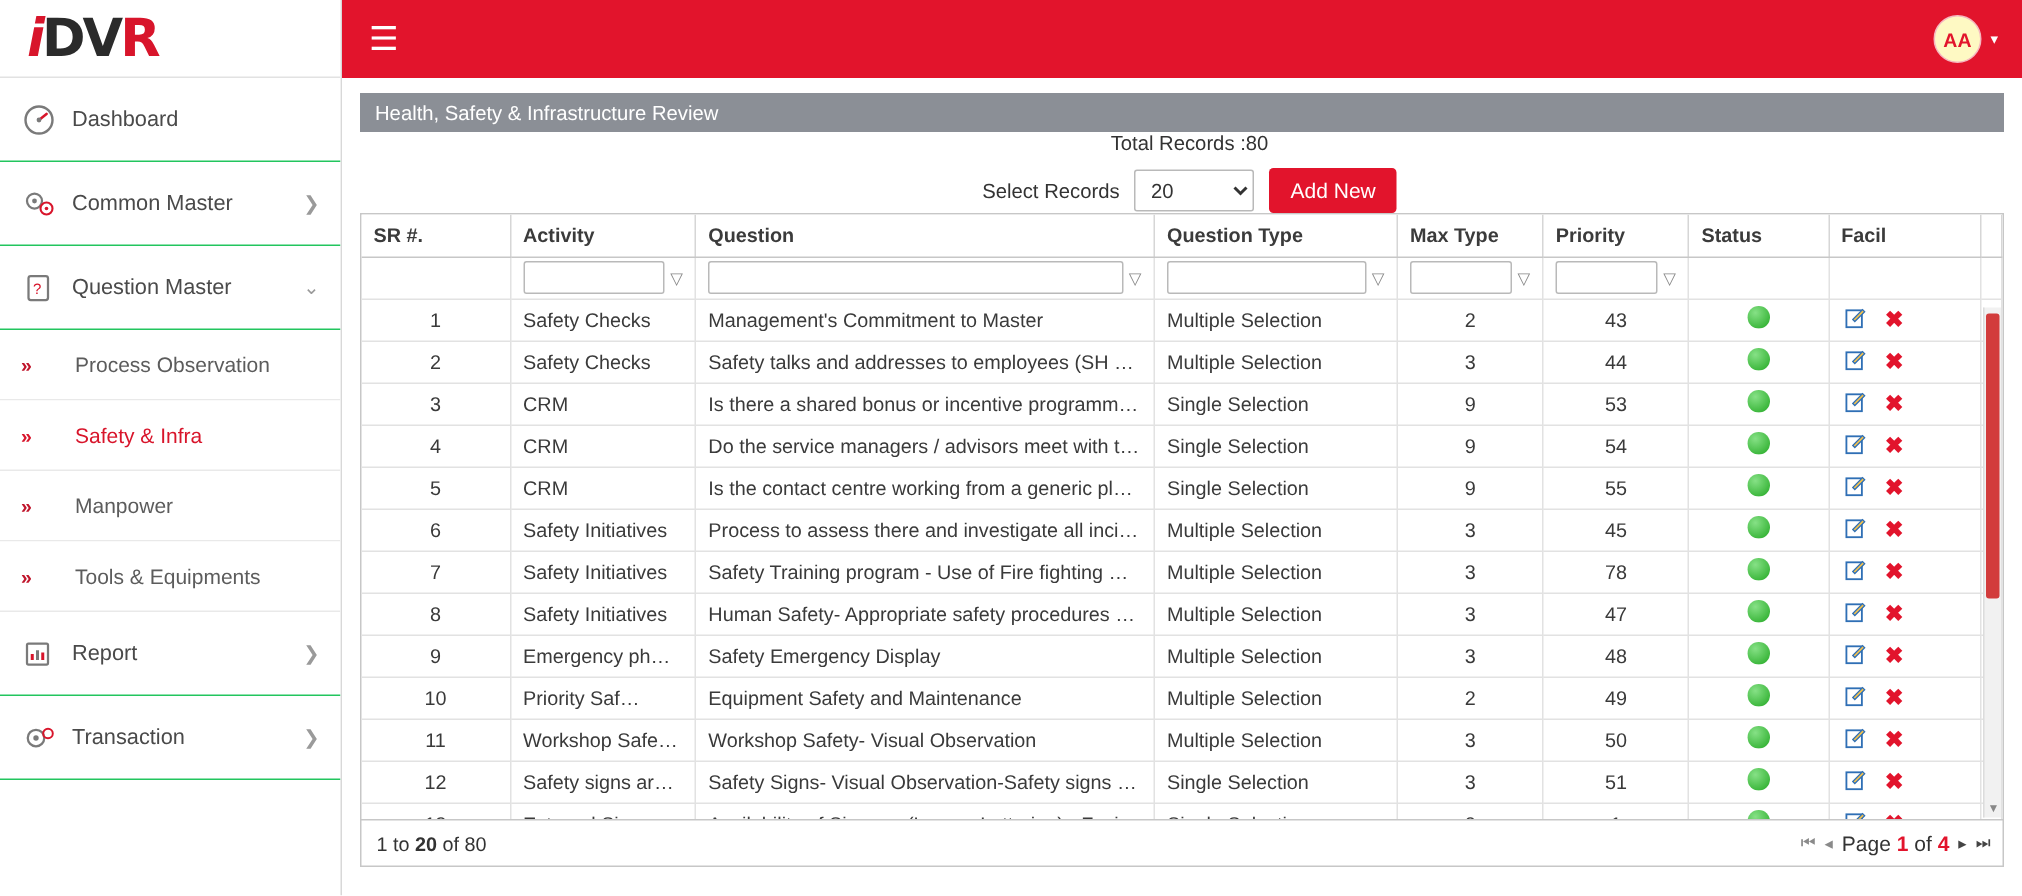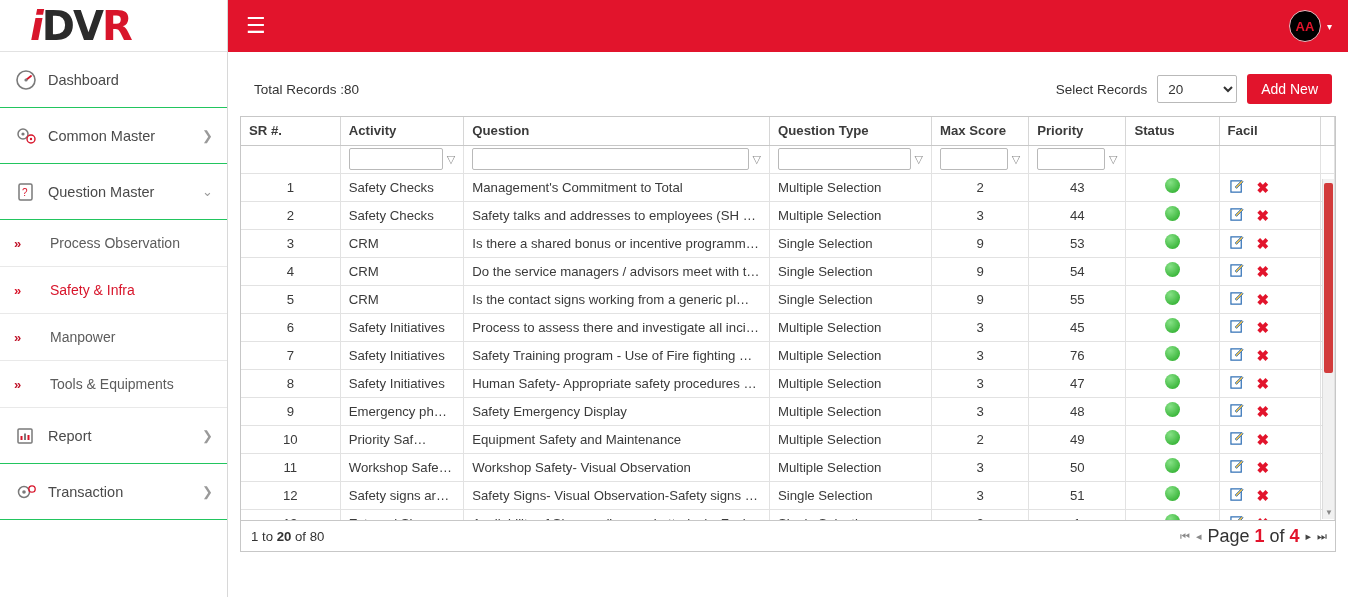--- a/index.html
+++ b/index.html
@@ -35,12 +35,11 @@
     border-bottom: 1px solid #e2e2e2;
   }
   .brand-logo {
-    font-size: 40px;
+    font-size: 35px;
     font-weight: bold;
     letter-spacing: -2px;
     line-height: 40px;
     font-family: "DejaVu Sans", sans-serif;
-    margin-left: 12px;
   }
   .brand-logo .i { color: #d8152b; font-style: italic; }
   .brand-logo .d { color: #2b2b2b; }

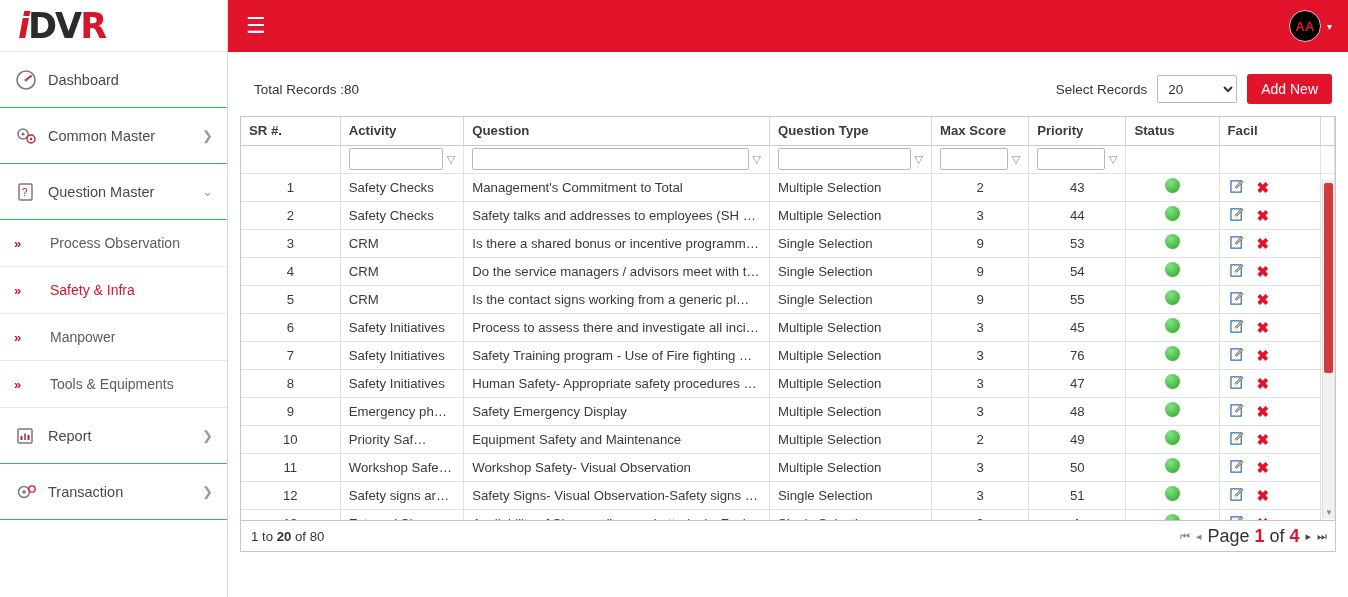--- a/index.html
+++ b/index.html
@@ -124,7 +124,7 @@
   .avatar {
     width: 32px; height: 32px;
     border-radius: 50%;
-    background: #000000;
+    background: #fef9c3;
     color: #e2142c;
     font-size: 13px;
     font-weight: bold;

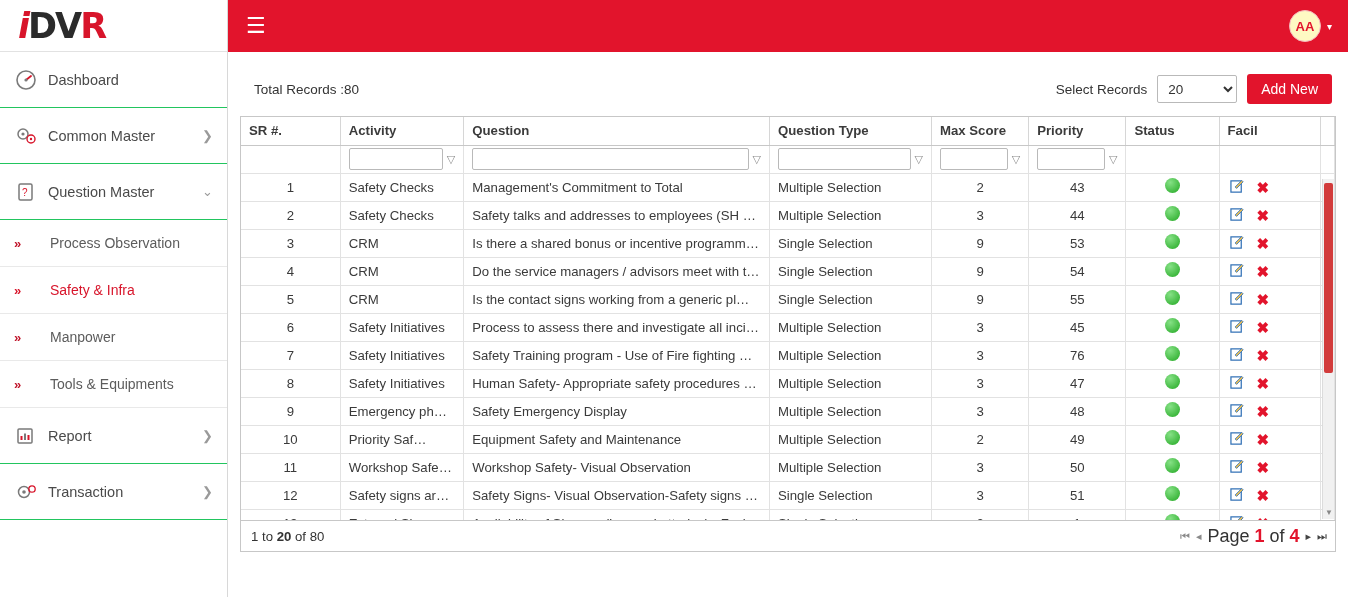--- a/index.html
+++ b/index.html
@@ -411,6 +411,7 @@
 
     <div class="content">
 
+      <div class="panel-header">Health, Safety &amp; Infrastructure Review</div>
 
       <div class="toolbar">
         <div class="total-records">Total Records :80</div>

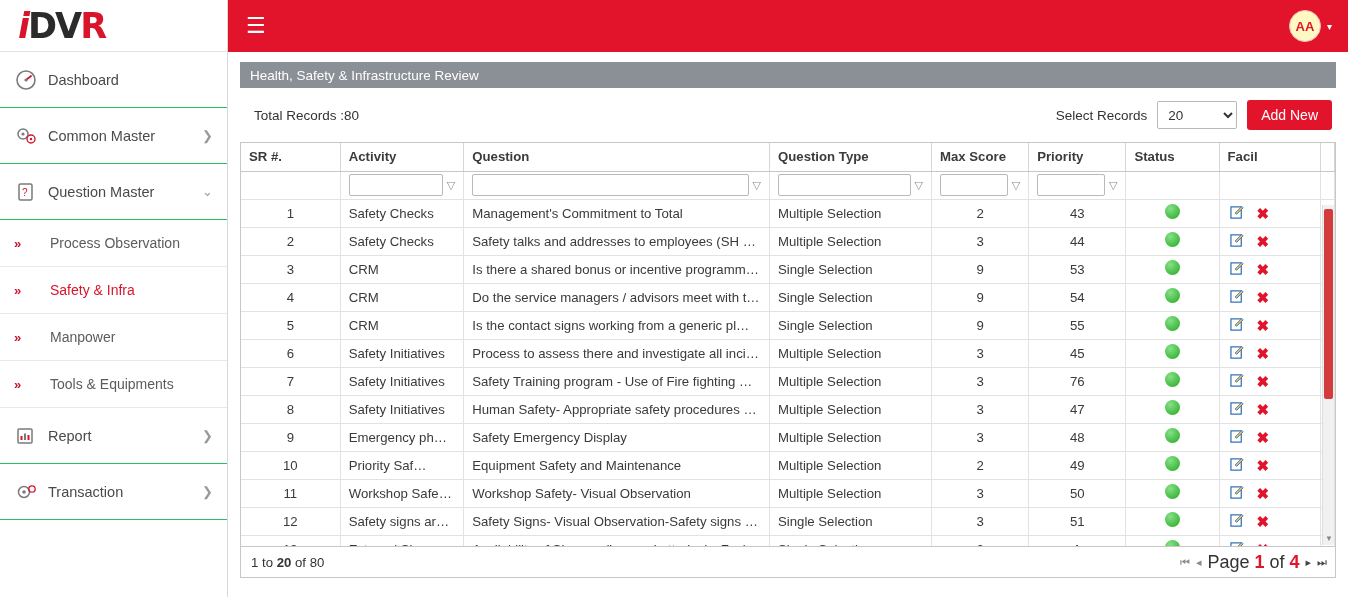--- a/index.html
+++ b/index.html
@@ -158,6 +158,7 @@
     align-items: center;
     padding: 0 4px 0 14px;
     justify-content: space-between;
+    flex-direction: column;
   }
   .total-records { font-size: 13.5px; color: #333; }
   .toolbar-right { display: flex; align-items: center; gap: 10px; }

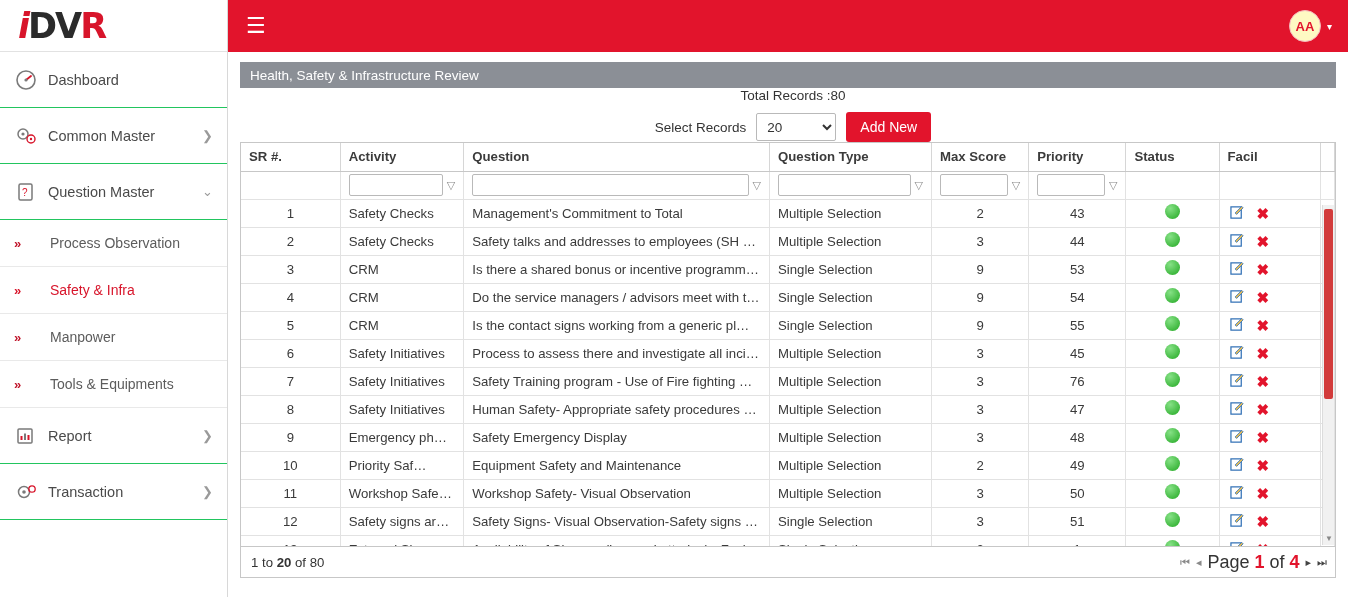--- a/index.html
+++ b/index.html
@@ -444,7 +444,7 @@
               <th>Activity</th>
               <th>Question</th>
               <th>Question Type</th>
-              <th>Max Score</th>
+              <th>Max Type</th>
               <th>Priority</th>
               <th>Status</th>
               <th>Facil</th>

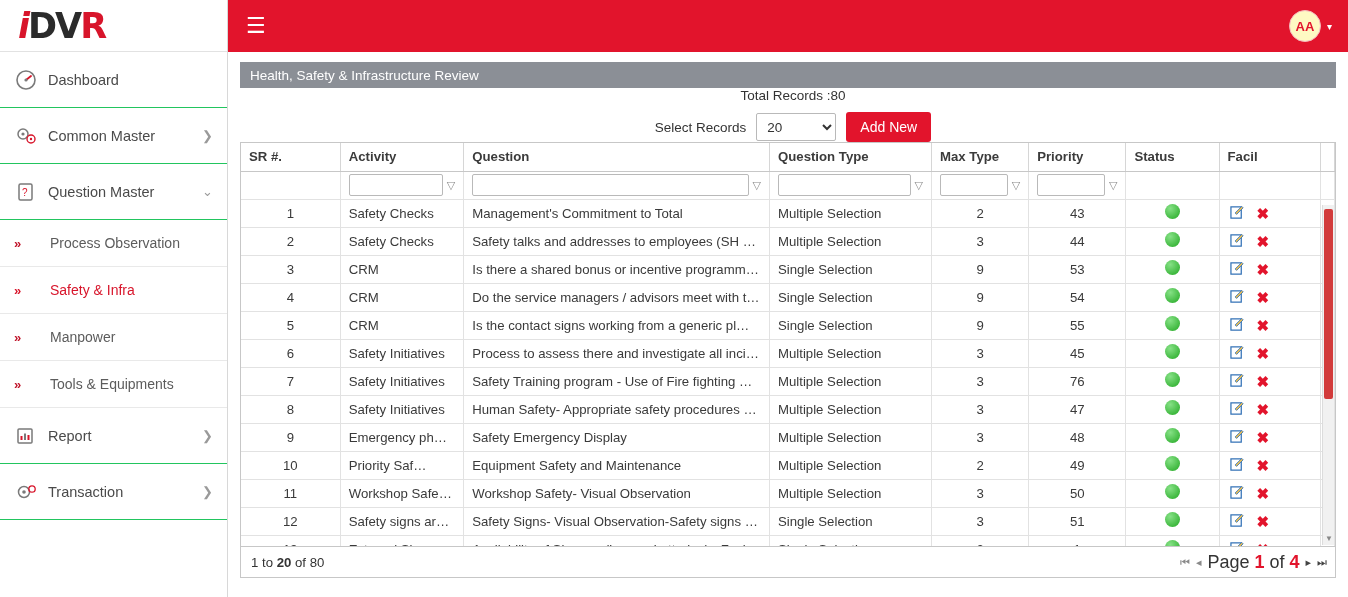--- a/index.html
+++ b/index.html
@@ -491,7 +491,7 @@
               <tr>
                 <td class="center">1</td>
                 <td>Safety Checks</td>
-                <td>Management's Commitment to Total</td>
+                <td>Management's Commitment to Master</td>
                 <td>Multiple Selection</td>
                 <td class="center">2</td>
                 <td class="center">43</td>

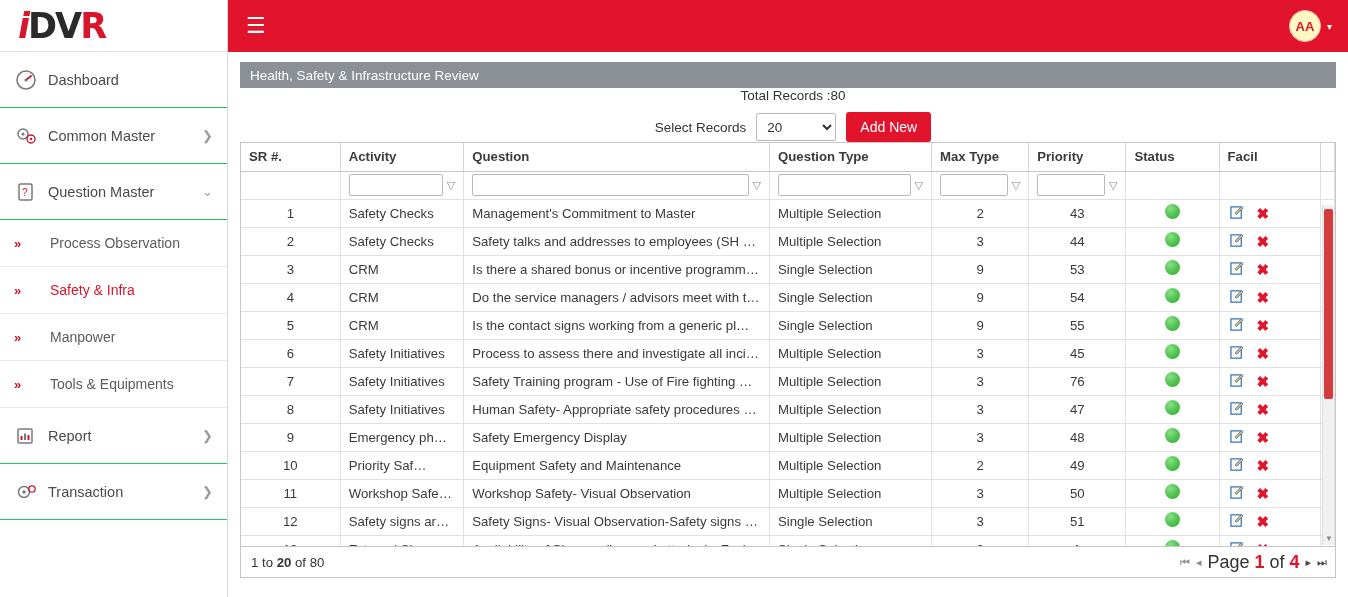--- a/index.html
+++ b/index.html
@@ -567,7 +567,7 @@
               <tr>
                 <td class="center">5</td>
                 <td>CRM</td>
-                <td>Is the contact signs working from a generic pl…</td>
+                <td>Is the contact centre working from a generic pl…</td>
                 <td>Single Selection</td>
                 <td class="center">9</td>
                 <td class="center">55</td>

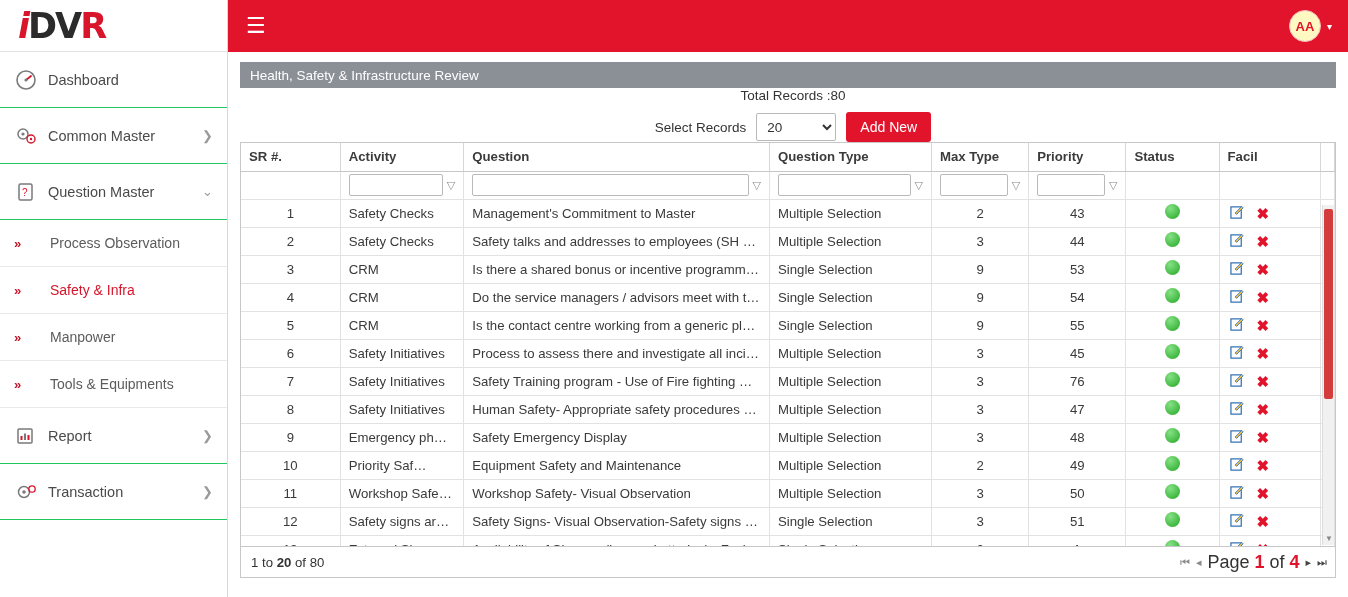--- a/index.html
+++ b/index.html
@@ -608,7 +608,7 @@
                 <td>Safety Training program - Use of Fire fighting Ki…</td>
                 <td>Multiple Selection</td>
                 <td class="center">3</td>
-                <td class="center">76</td>
+                <td class="center">78</td>
                 <td class="center"><span class="status-dot"></span></td>
                 <td>
                   <div class="act-icons">

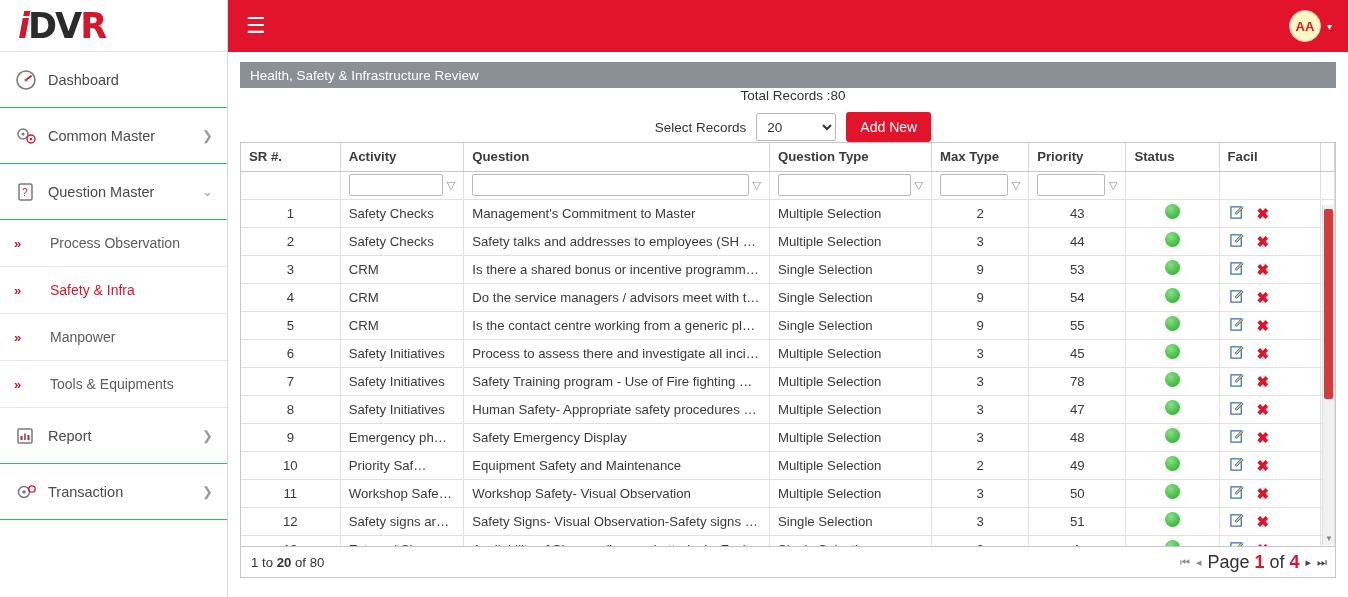--- a/index.html
+++ b/index.html
@@ -303,7 +303,7 @@
   .pager { display: flex; align-items: center; gap: 6px; }
   .pg-btn { color: #8a8a8a; font-size: 11px; cursor: pointer; }
   .pg-btn.enabled { color: #444; }
-  .page-text { font-size: 18px; }
+  .page-text { font-size: 14px; }
   .page-text b { color: #e2142c; font-weight: bold; }
 </style>
 </head>

